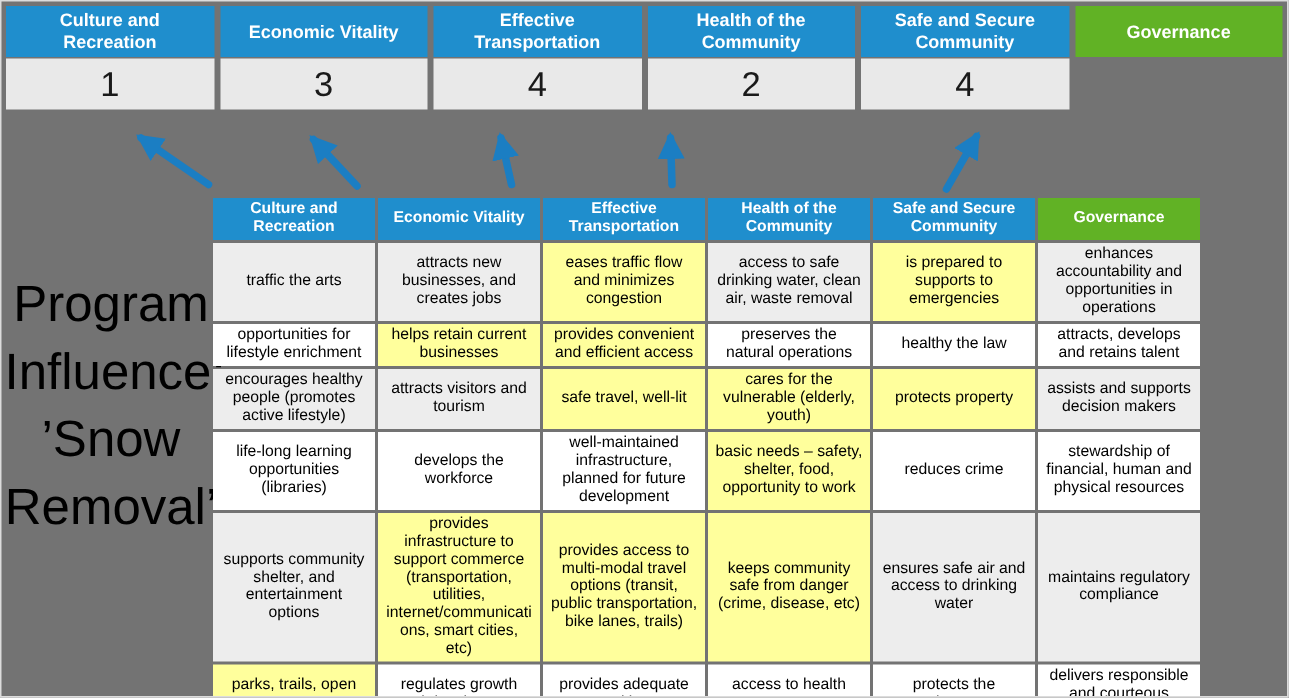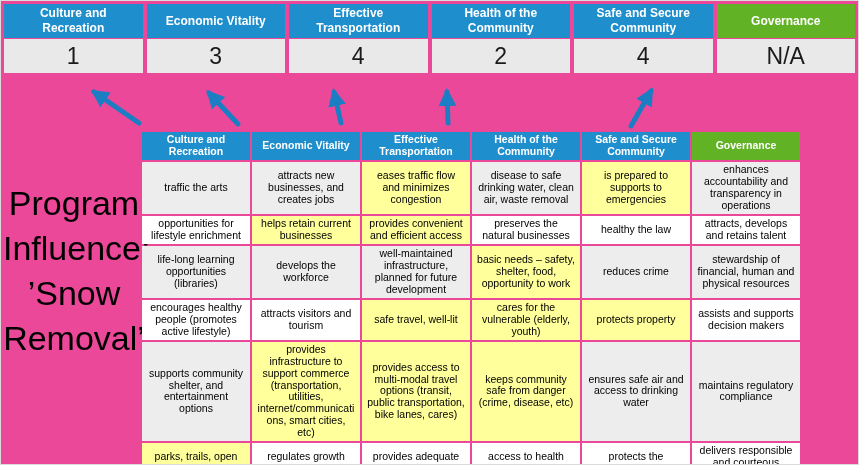--- a/index.html
+++ b/index.html
@@ -4,7 +4,7 @@
 <style>
   html,body{margin:0;padding:0;background:#fff;}
   .slide{
-    position:relative;width:857px;height:463px;background:#ec4899;
+    position:relative;width:857px;height:463px;background:#737373;
     border:1px solid #dcdcdc;overflow:hidden;
     font-family:"Liberation Sans","DejaVu Sans",sans-serif;color:#000;
   }

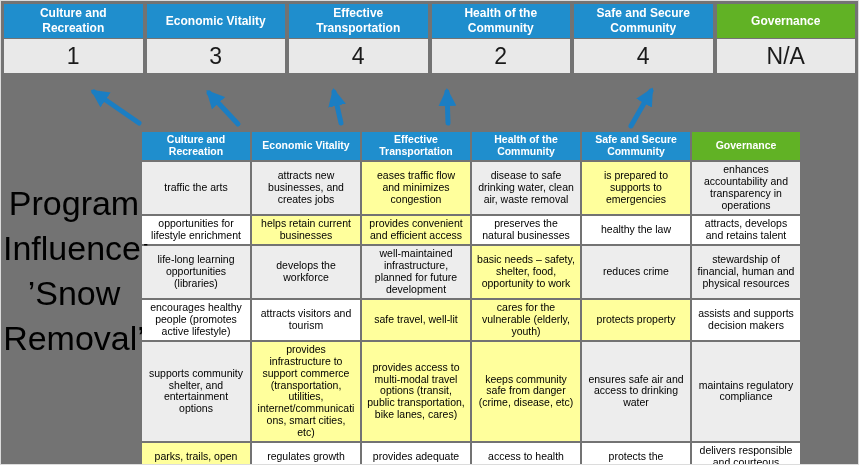--- a/index.html
+++ b/index.html
@@ -89,7 +89,6 @@
       </div>
       <div class="sum-col">
         <div class="sum-head green">Governance</div>
-        <div class="sum-score">N/A</div>
       </div>
     </div>
 

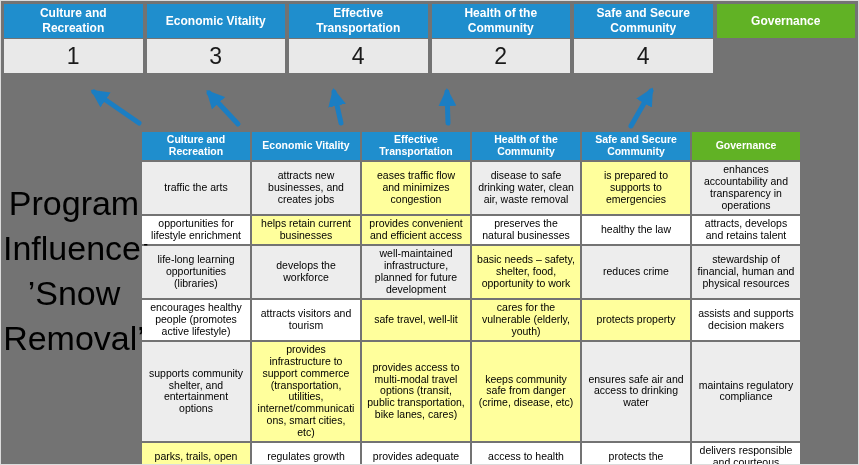--- a/index.html
+++ b/index.html
@@ -133,7 +133,7 @@
           <td>traffic the arts</td>
           <td>attracts new businesses, and creates jobs</td>
           <td class="hl">eases traffic flow and minimizes congestion</td>
-          <td>disease to safe drinking water, clean air, waste removal</td>
+          <td>access to safe drinking water, clean air, waste removal</td>
           <td class="hl">is prepared to supports to emergencies</td>
           <td>enhances accountability and transparency in operations</td>
         </tr>

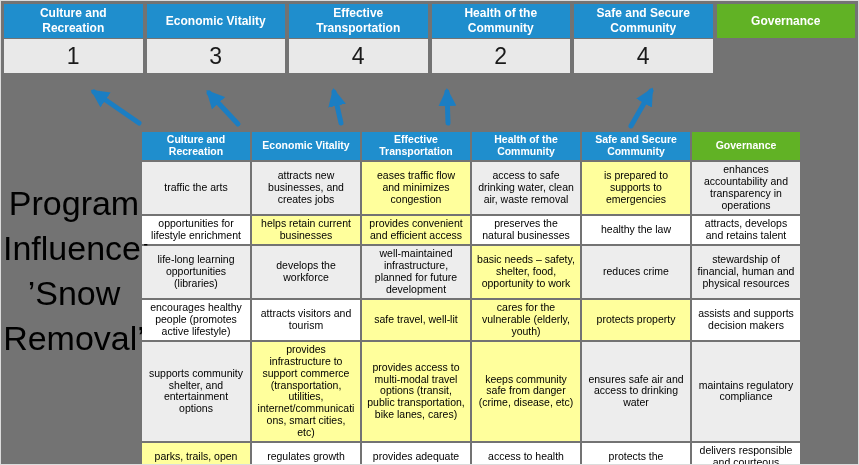--- a/index.html
+++ b/index.html
@@ -135,7 +135,7 @@
           <td class="hl">eases traffic flow and minimizes congestion</td>
           <td>access to safe drinking water, clean air, waste removal</td>
           <td class="hl">is prepared to supports to emergencies</td>
-          <td>enhances accountability and transparency in operations</td>
+          <td>enhances accountability and opportunities in operations</td>
         </tr>
         <tr>
           <td>opportunities for lifestyle enrichment</td>

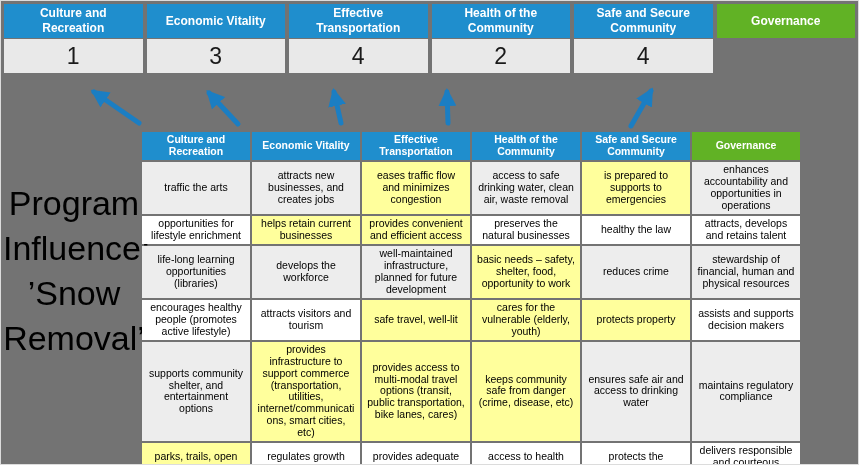--- a/index.html
+++ b/index.html
@@ -141,7 +141,7 @@
           <td>opportunities for lifestyle enrichment</td>
           <td class="hl">helps retain current businesses</td>
           <td class="hl">provides convenient and efficient access</td>
-          <td>preserves the natural businesses</td>
+          <td>preserves the natural operations</td>
           <td>healthy the law</td>
           <td>attracts, develops and retains talent</td>
         </tr>

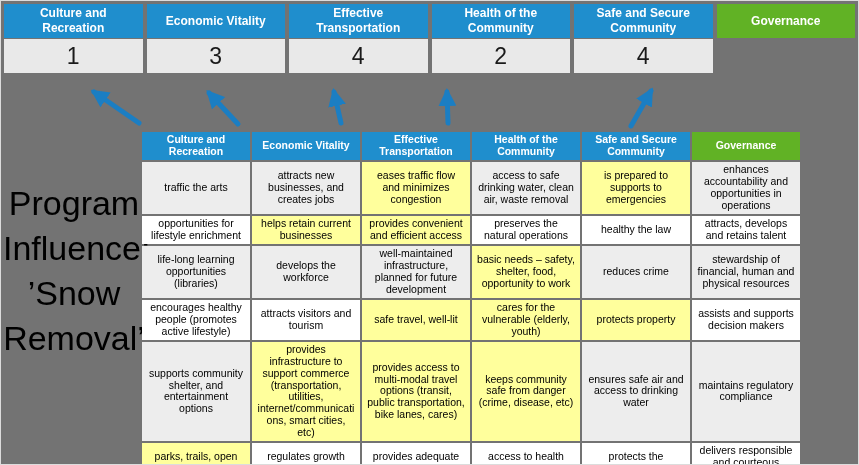--- a/index.html
+++ b/index.html
@@ -146,20 +146,20 @@
           <td>attracts, develops and retains talent</td>
         </tr>
         <tr>
+          <td>encourages healthy people (promotes active lifestyle)</td>
+          <td>attracts visitors and tourism</td>
+          <td class="hl">safe travel, well-lit</td>
+          <td class="hl">cares for the vulnerable (elderly, youth)</td>
+          <td class="hl">protects property</td>
+          <td>assists and supports decision makers</td>
+        </tr>
+        <tr>
           <td>life-long learning opportunities (libraries)</td>
           <td>develops the workforce</td>
           <td>well-maintained infrastructure, planned for future development</td>
           <td class="hl">basic needs – safety, shelter, food, opportunity to work</td>
           <td>reduces crime</td>
           <td>stewardship of financial, human and physical resources</td>
-        </tr>
-        <tr>
-          <td>encourages healthy people (promotes active lifestyle)</td>
-          <td>attracts visitors and tourism</td>
-          <td class="hl">safe travel, well-lit</td>
-          <td class="hl">cares for the vulnerable (elderly, youth)</td>
-          <td class="hl">protects property</td>
-          <td>assists and supports decision makers</td>
         </tr>
         <tr>
           <td>supports community shelter, and entertainment options</td>

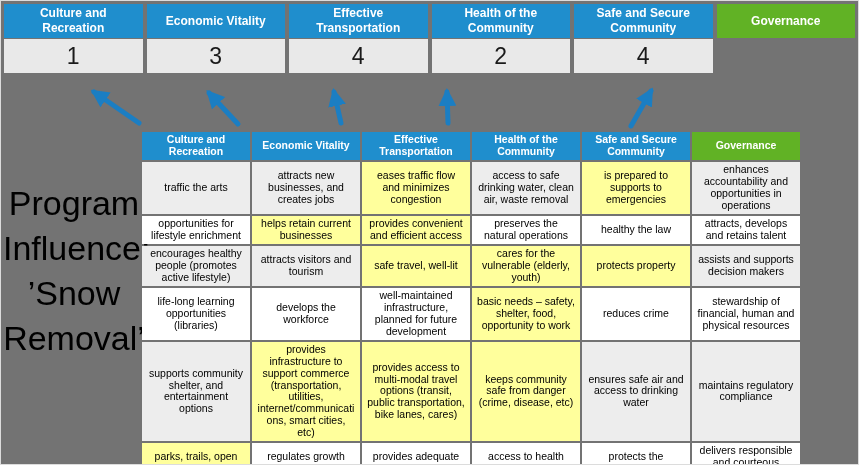--- a/index.html
+++ b/index.html
@@ -164,7 +164,7 @@
         <tr>
           <td>supports community shelter, and entertainment options</td>
           <td class="hl">provides infrastructure to support commerce (transportation, utilities, internet/communications, smart cities, etc)</td>
-          <td class="hl">provides access to multi-modal travel options (transit, public transportation, bike lanes, cares)</td>
+          <td class="hl">provides access to multi-modal travel options (transit, public transportation, bike lanes, trails)</td>
           <td class="hl">keeps community safe from danger (crime, disease, etc)</td>
           <td>ensures safe air and access to drinking water</td>
           <td>maintains regulatory compliance</td>

